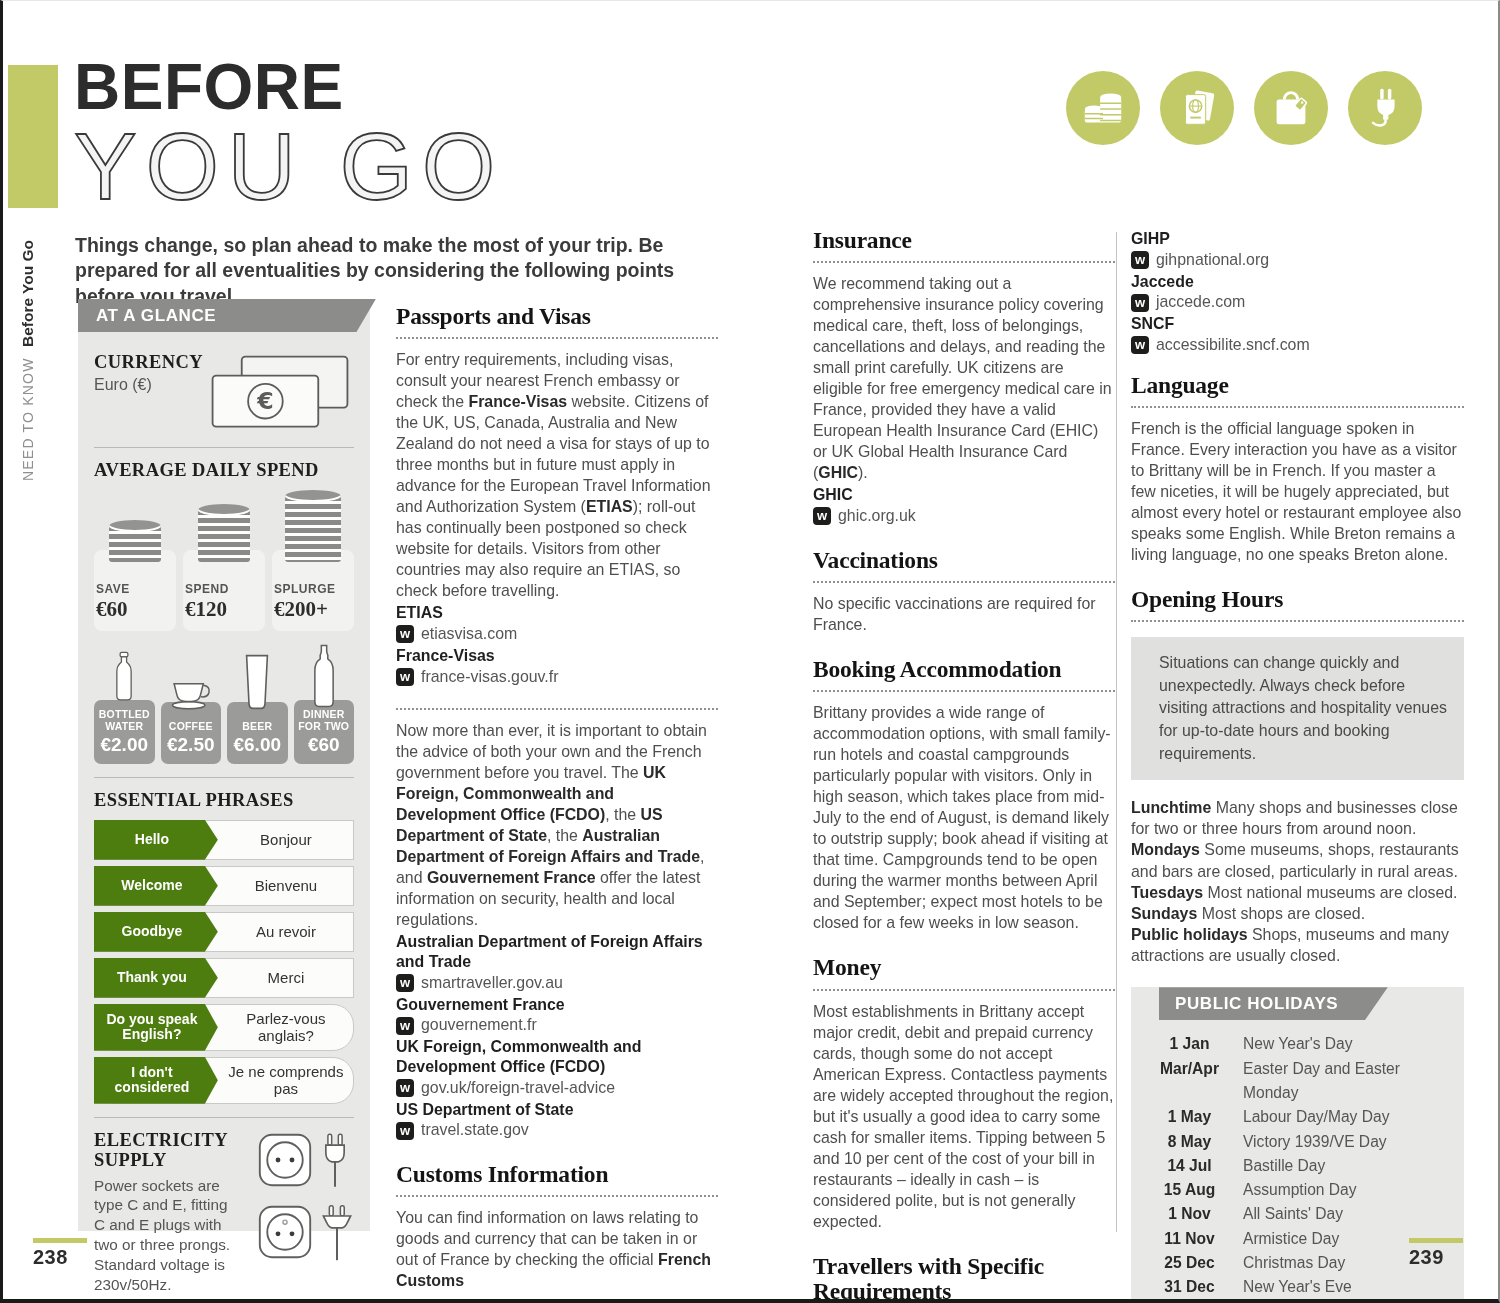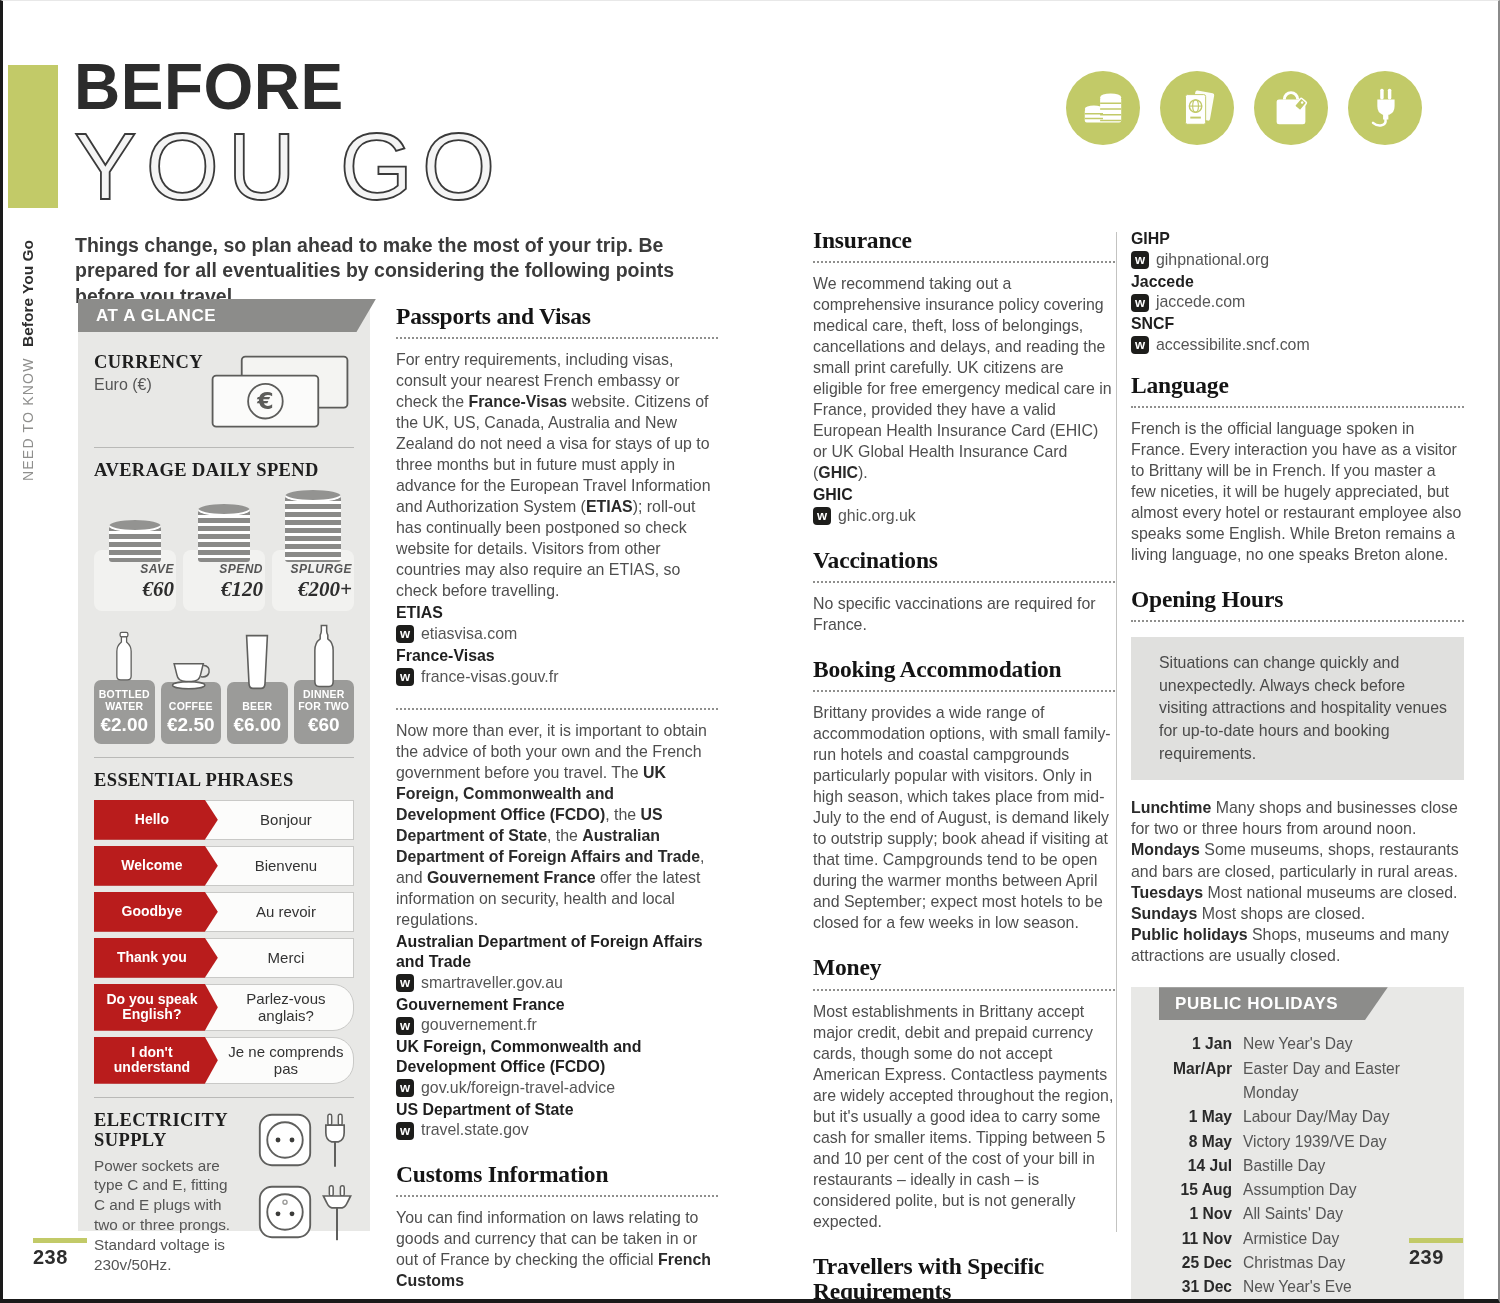--- a/index.html
+++ b/index.html
@@ -41,7 +41,7 @@
   .coin::before { content:''; position:absolute; top:-6px; left:0; right:0; height:12px; background:#939391; border-radius:50%; box-shadow:inset 0 -2px 0 #fff; }
   .coin::after { content:''; position:absolute; inset:0; background:repeating-linear-gradient(180deg, transparent 0 5px, #fff 5px 8px); border-radius:3px; }
   .c-save { height:36px; } .c-spend { height:52px; } .c-splurge { height:66px; width:56px; }
-  .spend-box { width:100%; background:#f2f2f0; border-radius:8px; text-align:right; padding:12px 2px 9px;font-style:italic; }
+  .spend-box { width:100%; background:#f2f2f0; border-radius:8px; text-align:left; padding:32px 2px 9px; }
   .spend-label { font-size:12px; color:#555; letter-spacing:.5px; font-weight:bold; }
   .spend-value { font-family:"Liberation Serif", serif; font-weight:bold; font-size:21px; color:#2d2d2d; margin-top:1px; }
   .price-row { display:flex; gap:6px; margin-top:13px; }

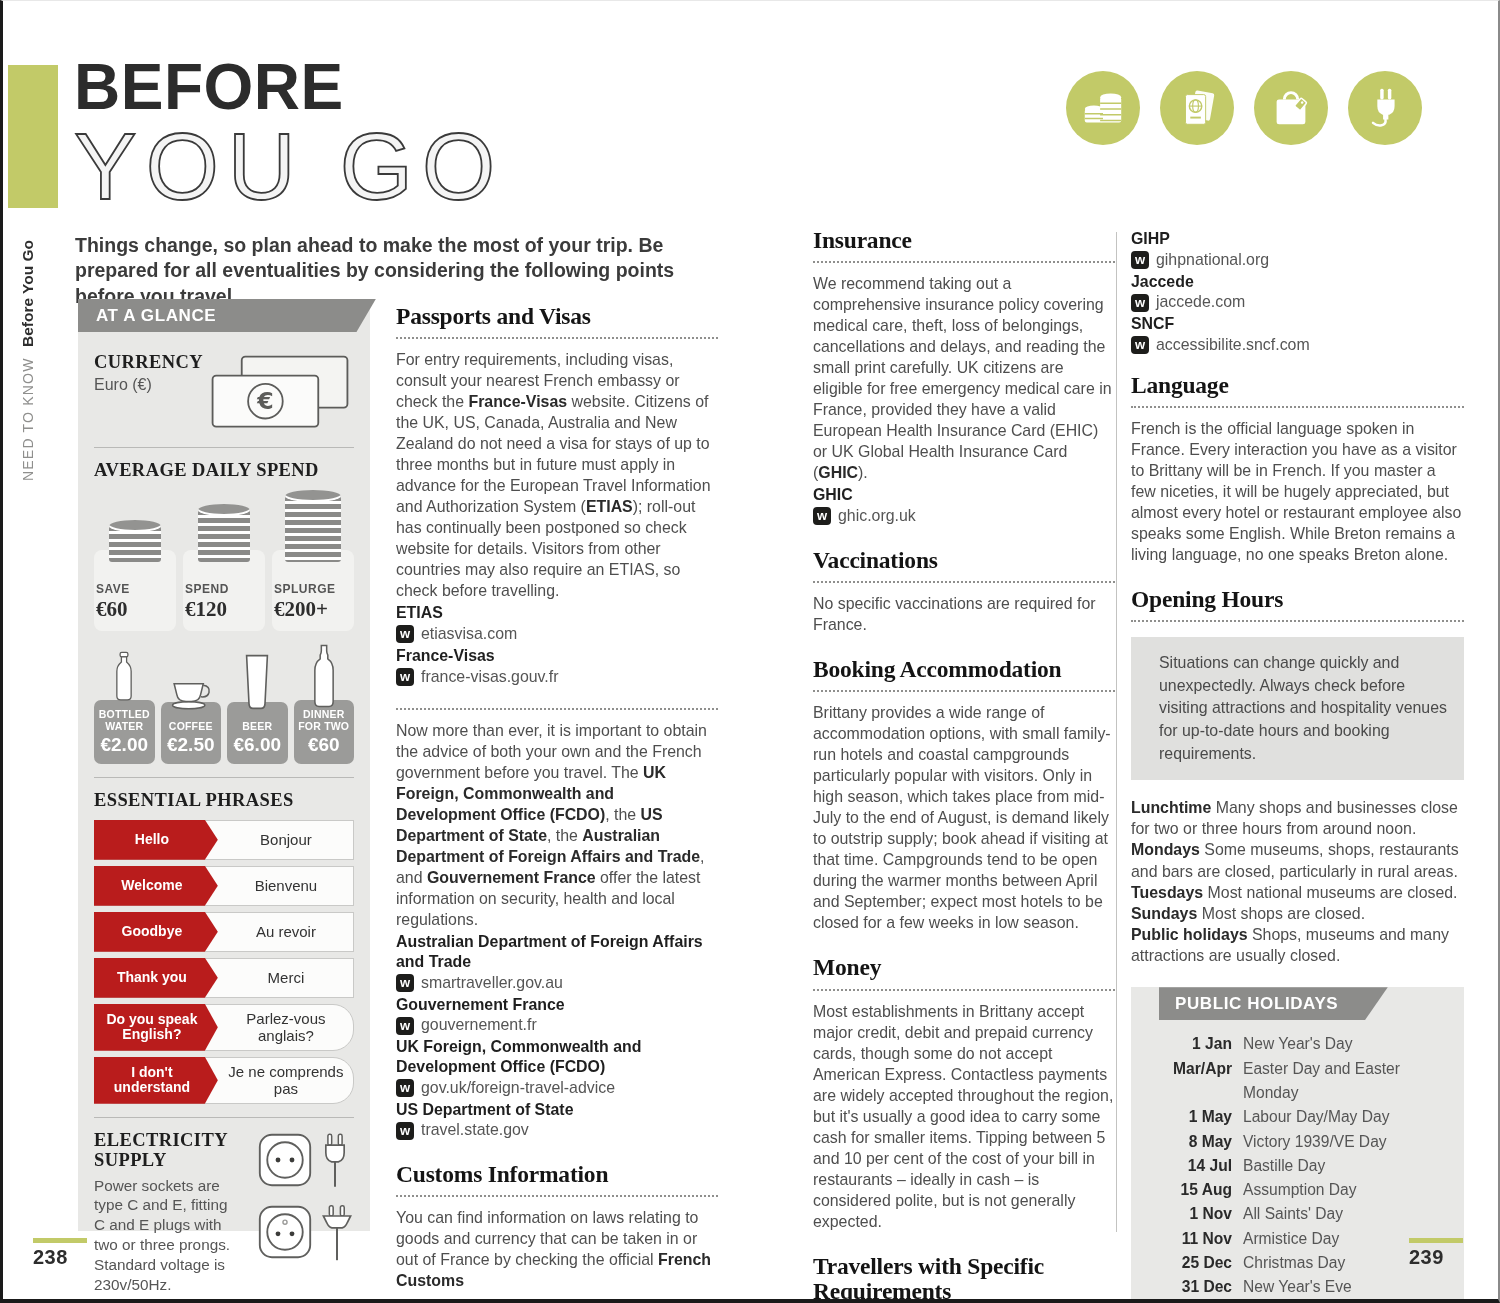--- a/index.html
+++ b/index.html
@@ -53,7 +53,7 @@
   .phrase-list { margin-top:9px; }
   .phrase-row { position:relative; background:#fcfcfb; border:1px solid #c9c9c7; margin-bottom:6px; min-height:40px; display:flex; align-items:center; }
   .phrase-row.tall { min-height:47px;border-radius:21px; }
-  .phrase-left { position:absolute; left:-1px; top:-1px; bottom:-1px; width:48%; background:#b91c1c;
+  .phrase-left { position:absolute; left:-1px; top:-1px; bottom:-1px; width:48%; background:#4d7c0f;
     clip-path:polygon(0 0,calc(100% - 13px) 0,100% 50%,calc(100% - 13px) 100%,0 100%);
     color:#fff; font-weight:bold; font-size:14px; line-height:1.12; display:flex; align-items:center; justify-content:center; text-align:center; padding:2px 12px 2px 4px; }
   .phrase-right { margin-left:48%; width:52%; text-align:center; font-size:15px; color:#333; line-height:1.15; padding:4px 2px; }

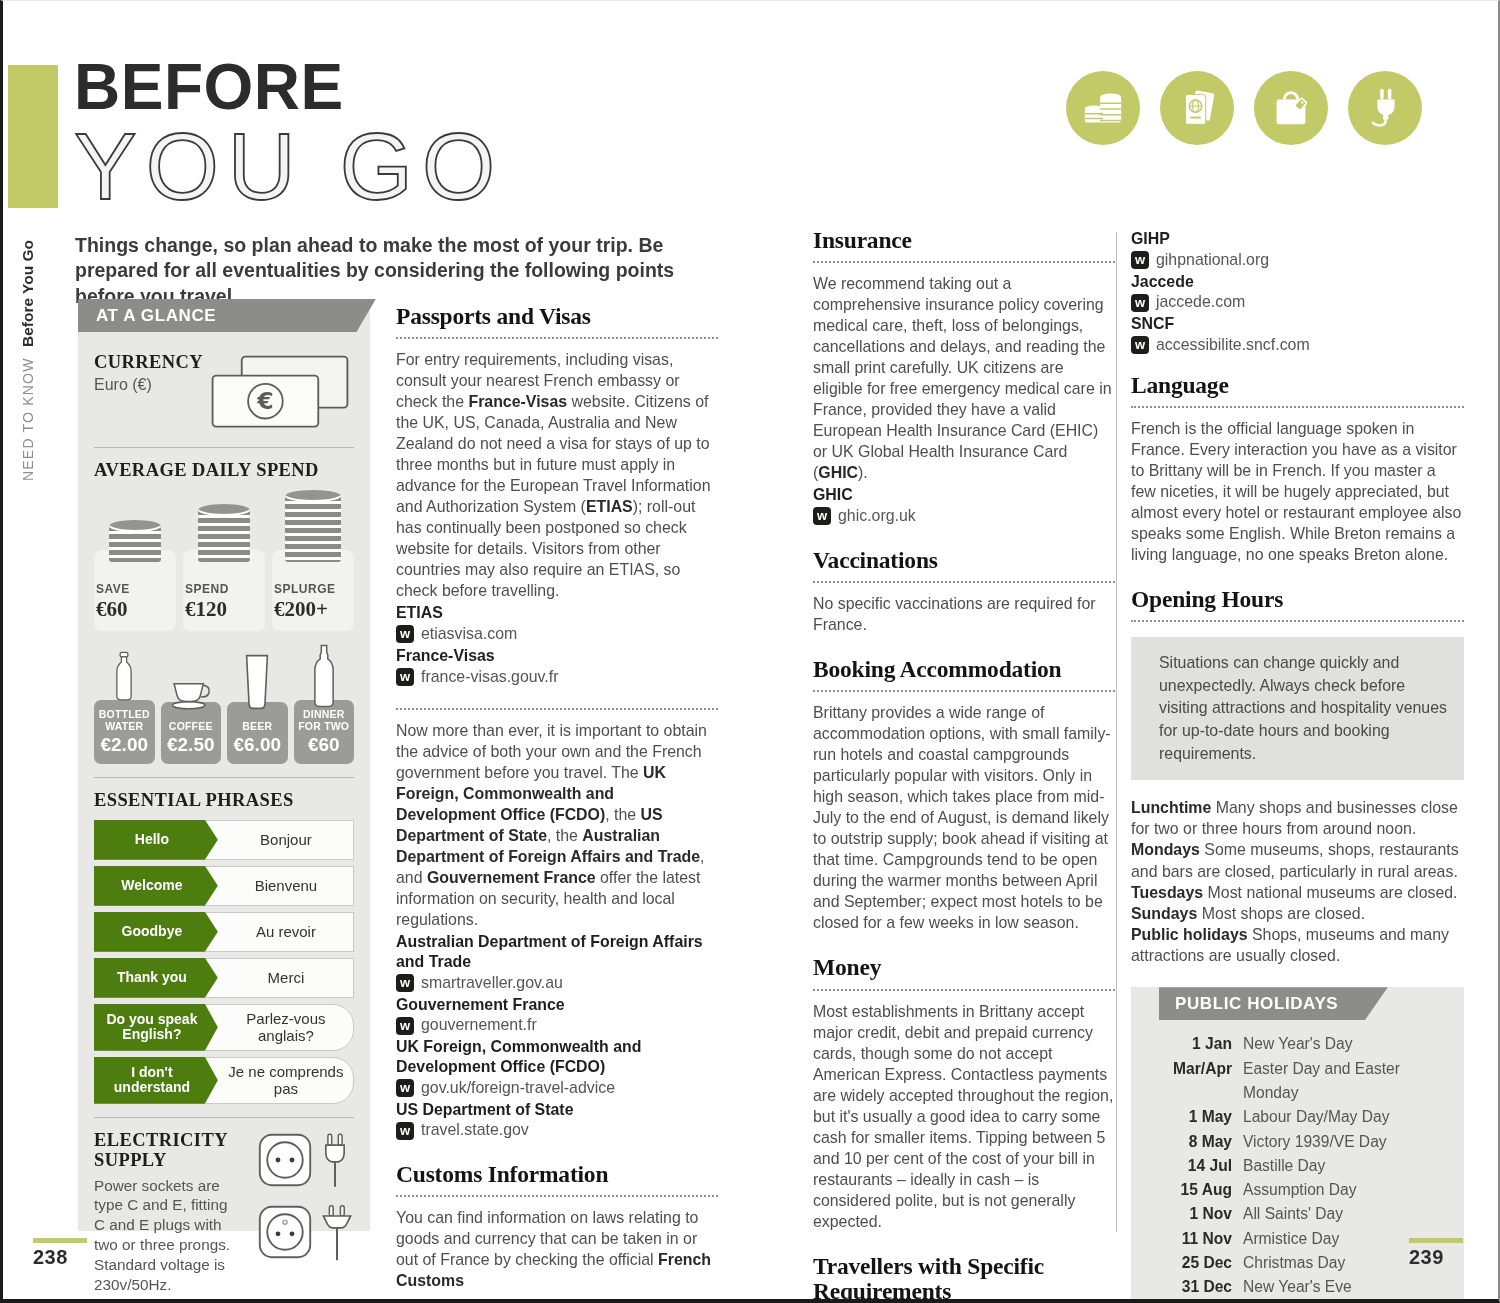--- a/index.html
+++ b/index.html
@@ -83,7 +83,7 @@
     color:#fff; font-weight:bold; font-size:17px; line-height:33px; letter-spacing:.6px; padding-left:16px; margin-left:12px; }
   .ph-rows { margin-top:12px; }
   .ph-row { display:flex; font-size:15.6px; line-height:1.56; }
-  .ph-date { width:96px; text-align:right; font-weight:bold; color:#2a2a2a; padding-right:11px; flex:0 0 auto; }
+  .ph-date { width:96px; text-align:center; font-weight:bold; color:#2a2a2a; padding-right:11px; flex:0 0 auto; }
   .ph-name { color:#555; }
   .vrule { position:absolute; left:1113px; top:231px; width:1px; height:1000px; background:#c3c3c1; }
   

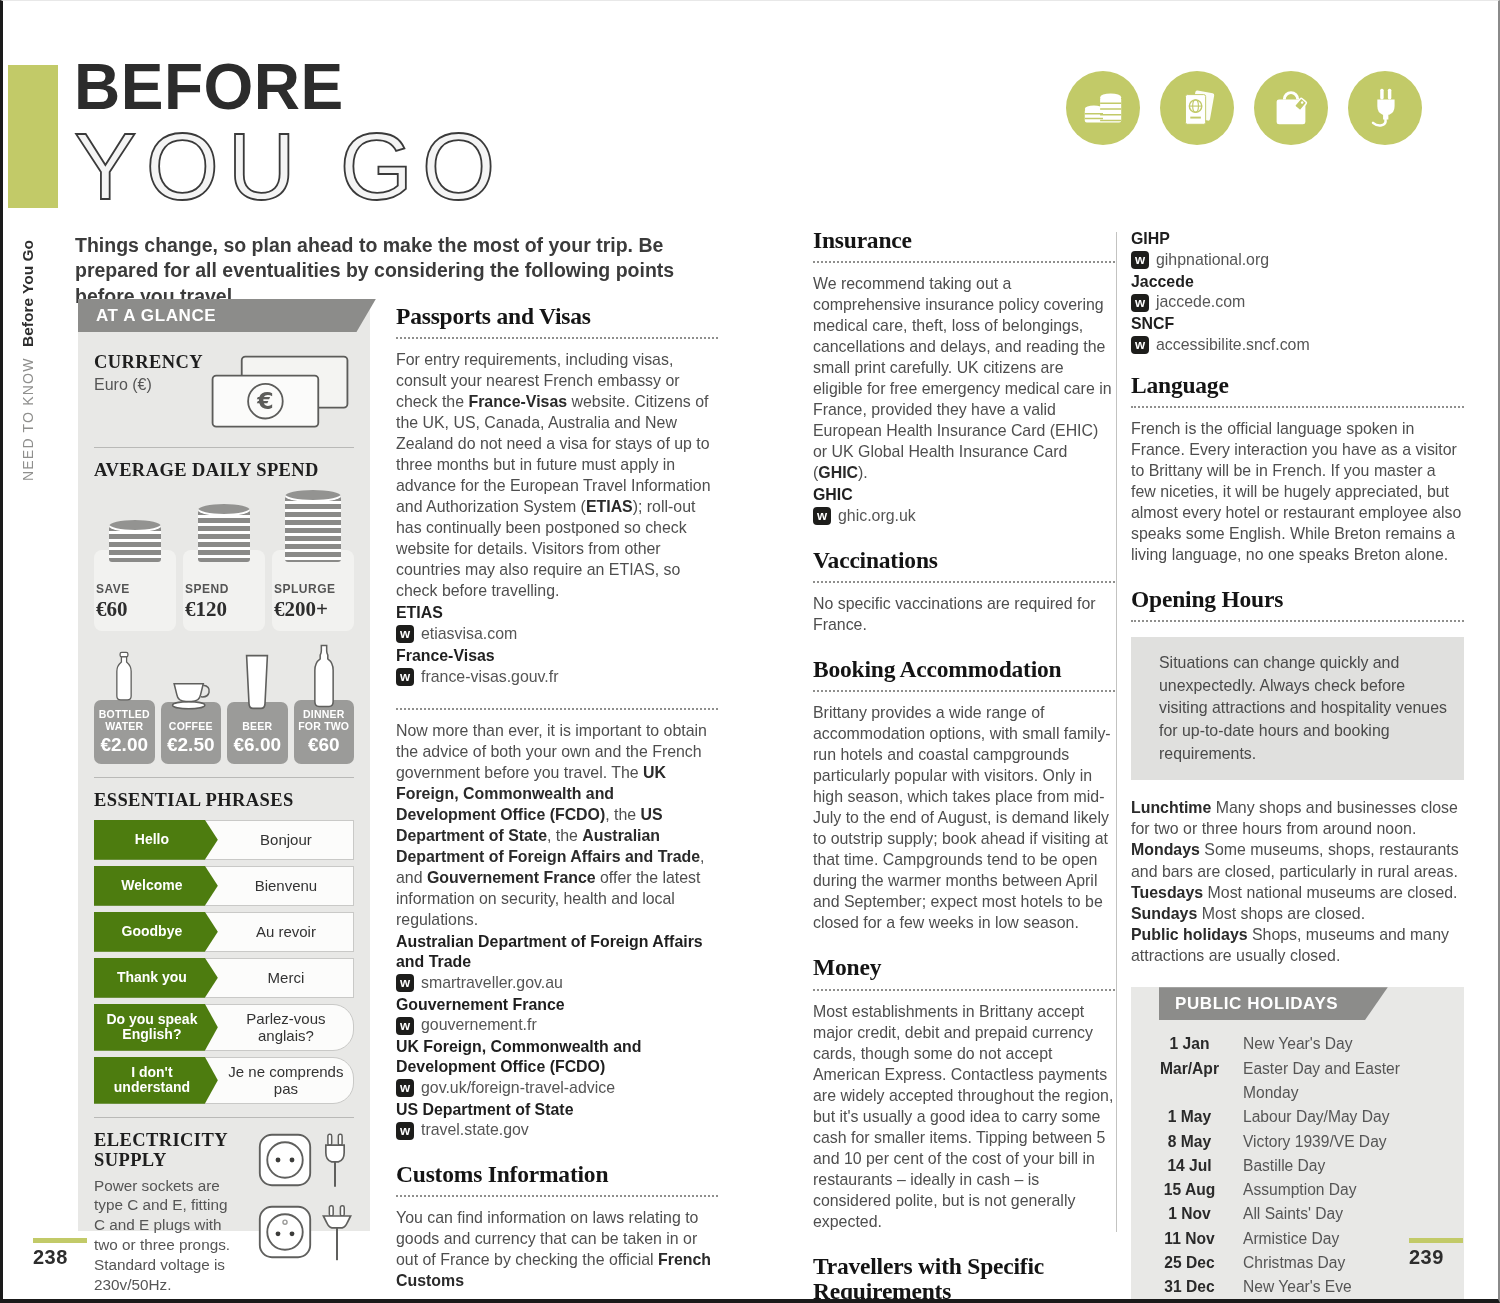--- a/index.html
+++ b/index.html
@@ -261,7 +261,7 @@
           <div class="phrase-right">Parlez-vous anglais?</div>
         </div>
         <div class="phrase-row tall">
-          <div class="phrase-left">I don't understand</div>
+          <div class="phrase-left">I don't considered</div>
           <div class="phrase-right">Je ne comprends pas</div>
         </div>
       </div>

